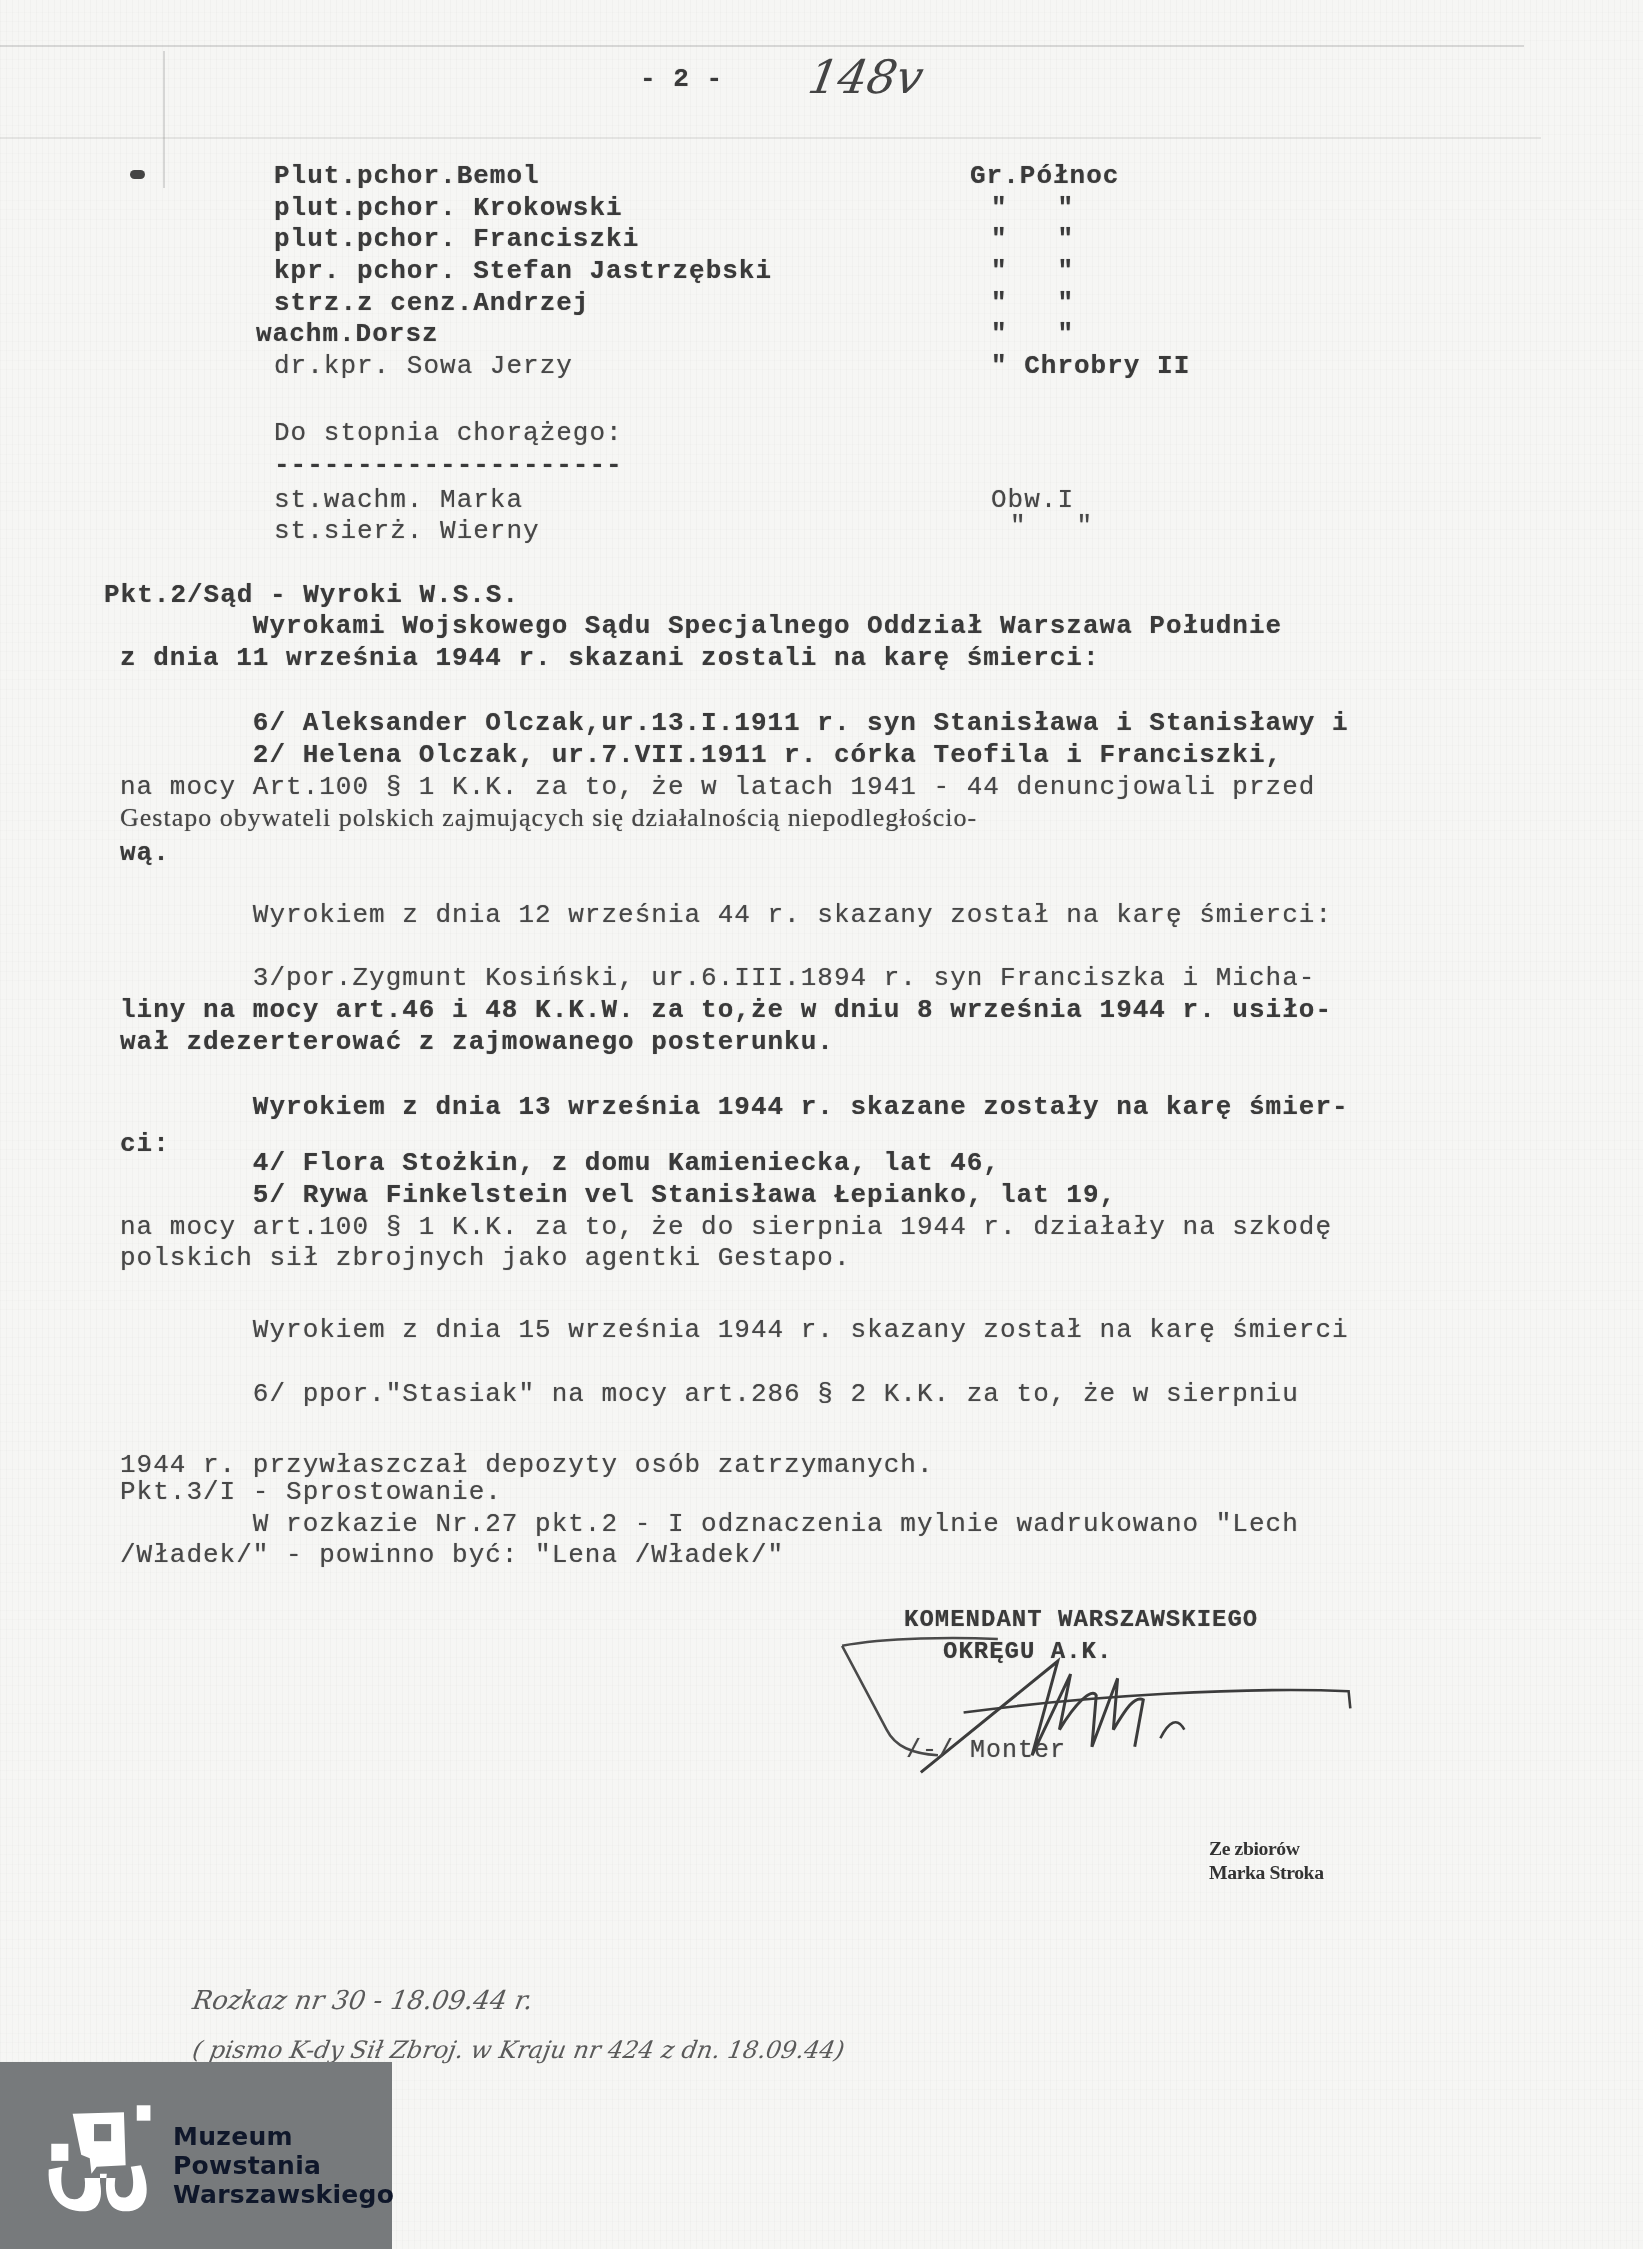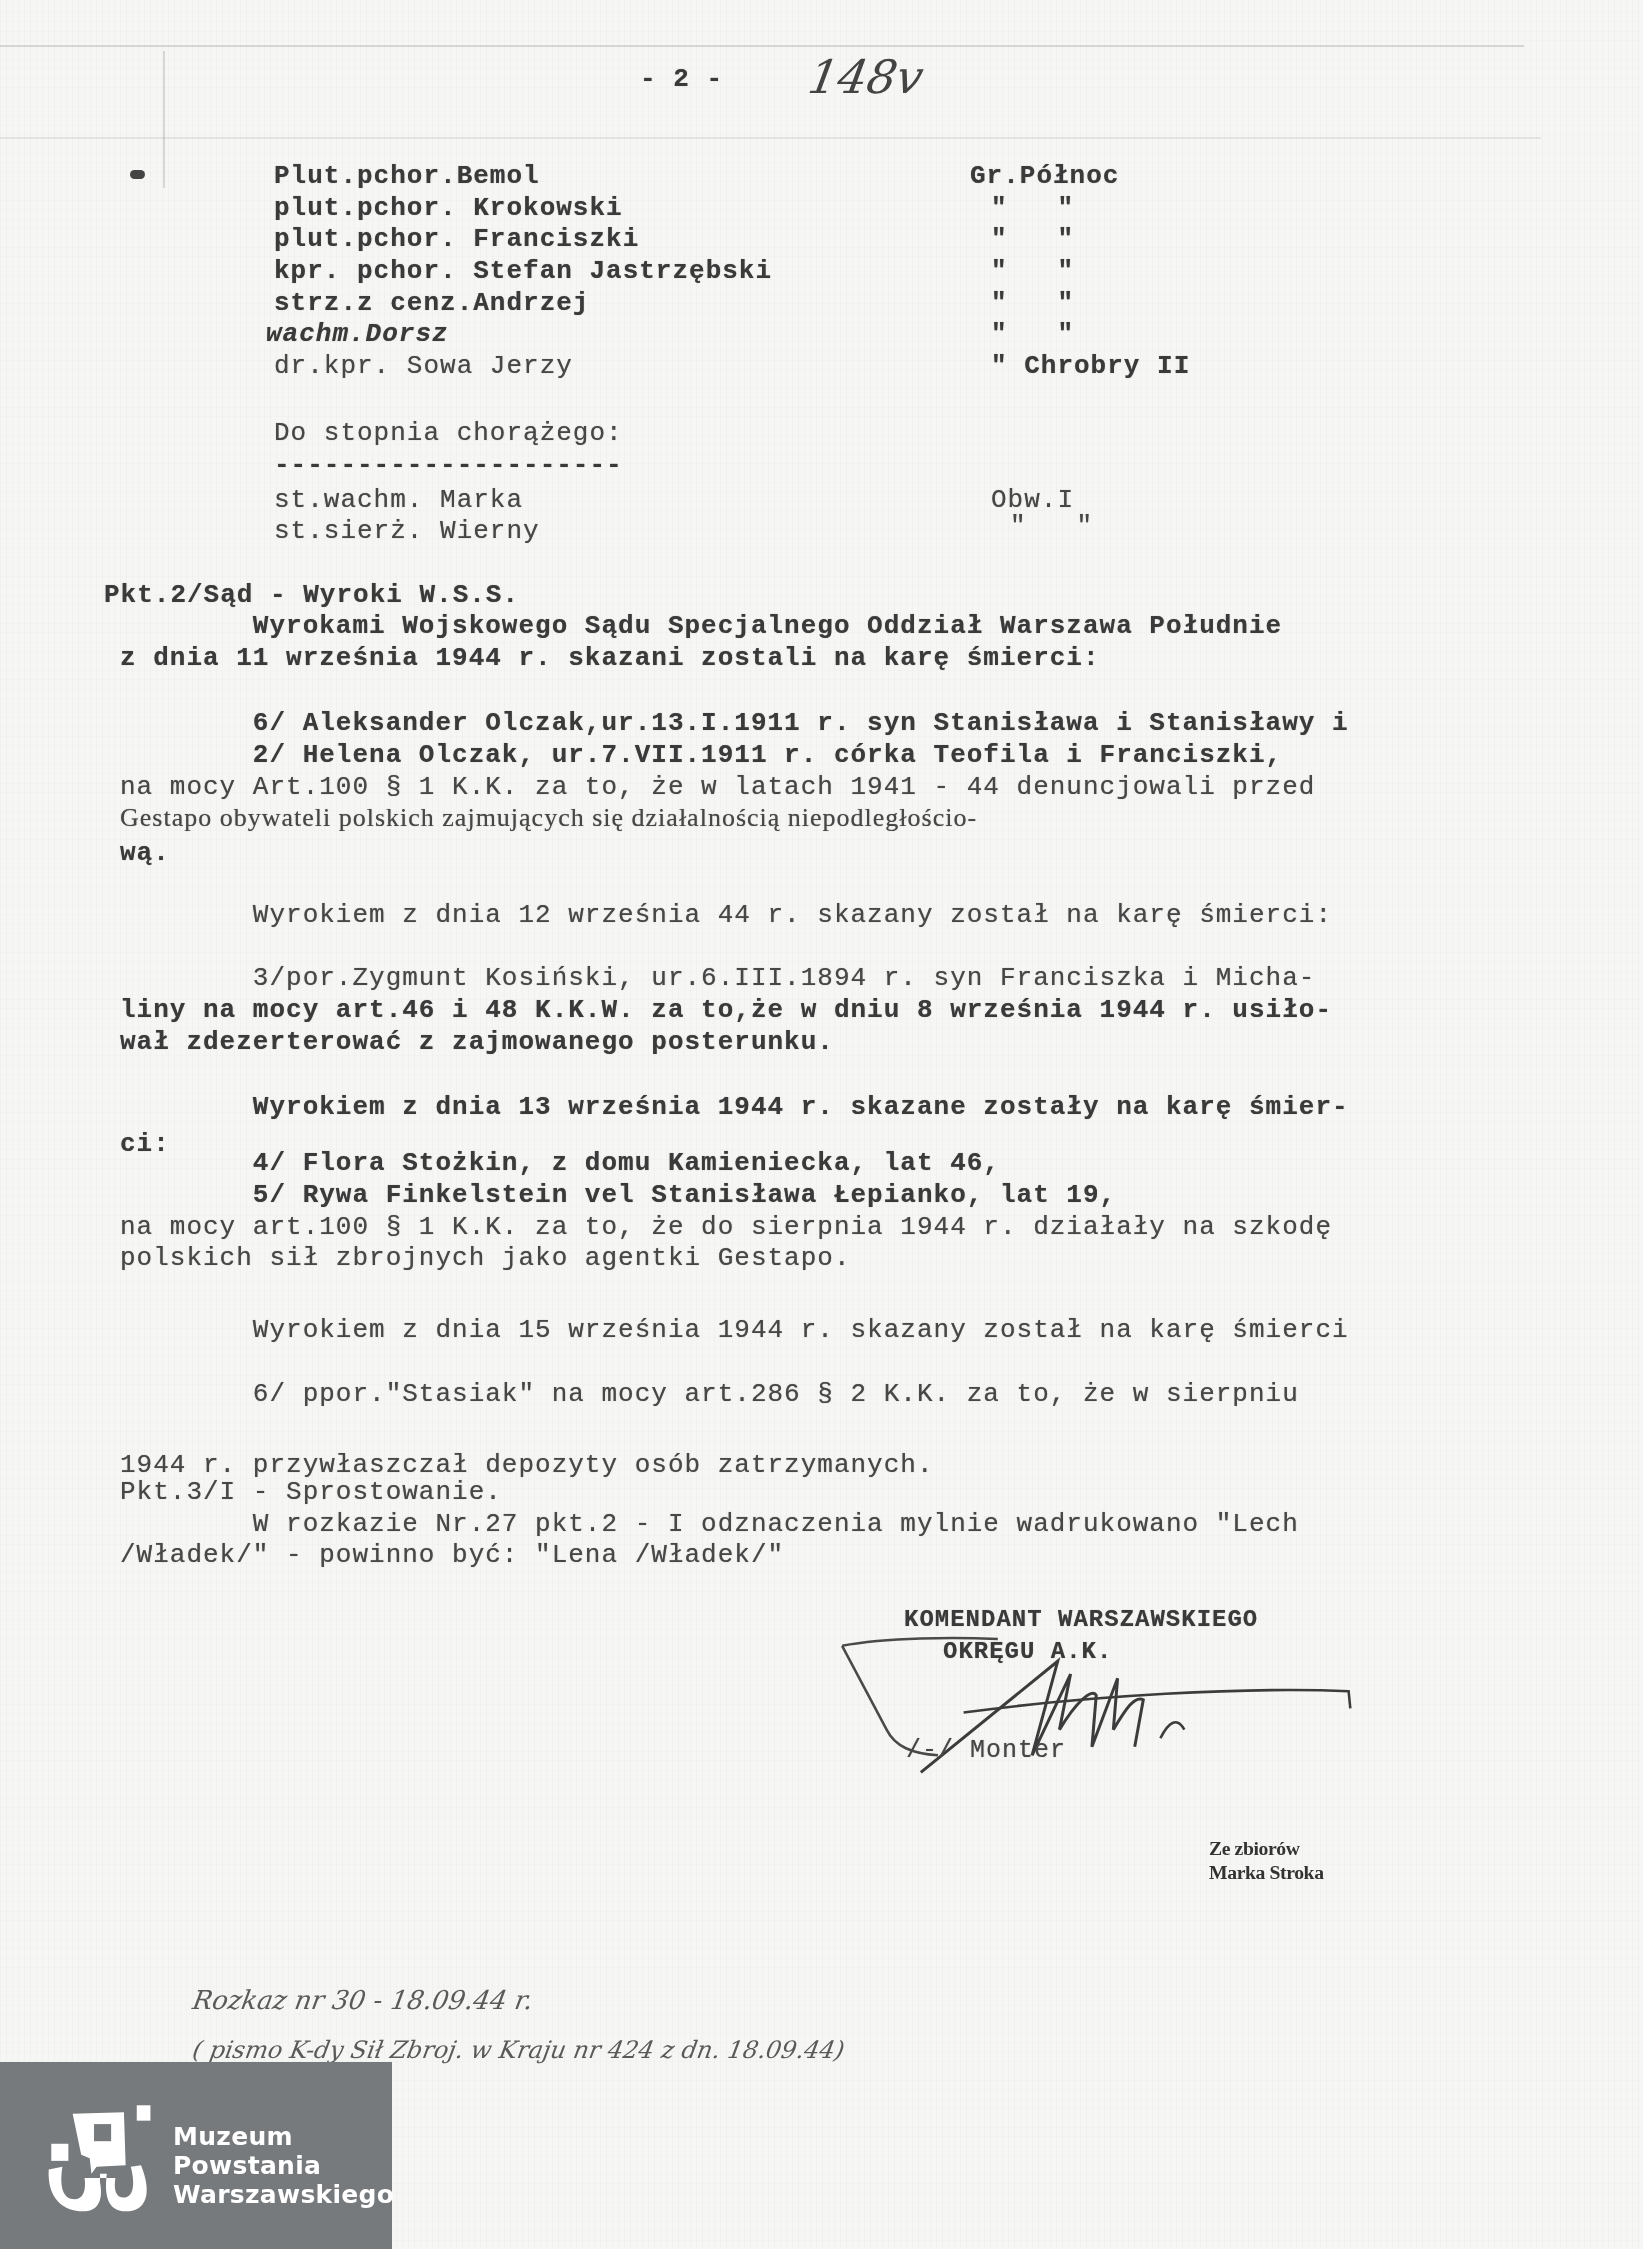--- a/index.html
+++ b/index.html
@@ -68,7 +68,7 @@
   <div class="t" style="left:991px;top:255px;">"   "</div>
   <div class="t" style="left:274px;top:287px;">strz.z cenz.Andrzej</div>
   <div class="t" style="left:991px;top:287px;">"   "</div>
-  <div class="t" style="left:266px;top:318px;font-style:italic;">wachm.Dorsz</div>
+  <div class="t" style="left:256px;top:318px;">wachm.Dorsz</div>
   <div class="t" style="left:991px;top:318px;">"   "</div>
   <div class="t light" style="left:274px;top:350px;">dr.kpr. Sowa Jerzy</div>
   <div class="t" style="left:991px;top:350px;">" Chrobry II</div>

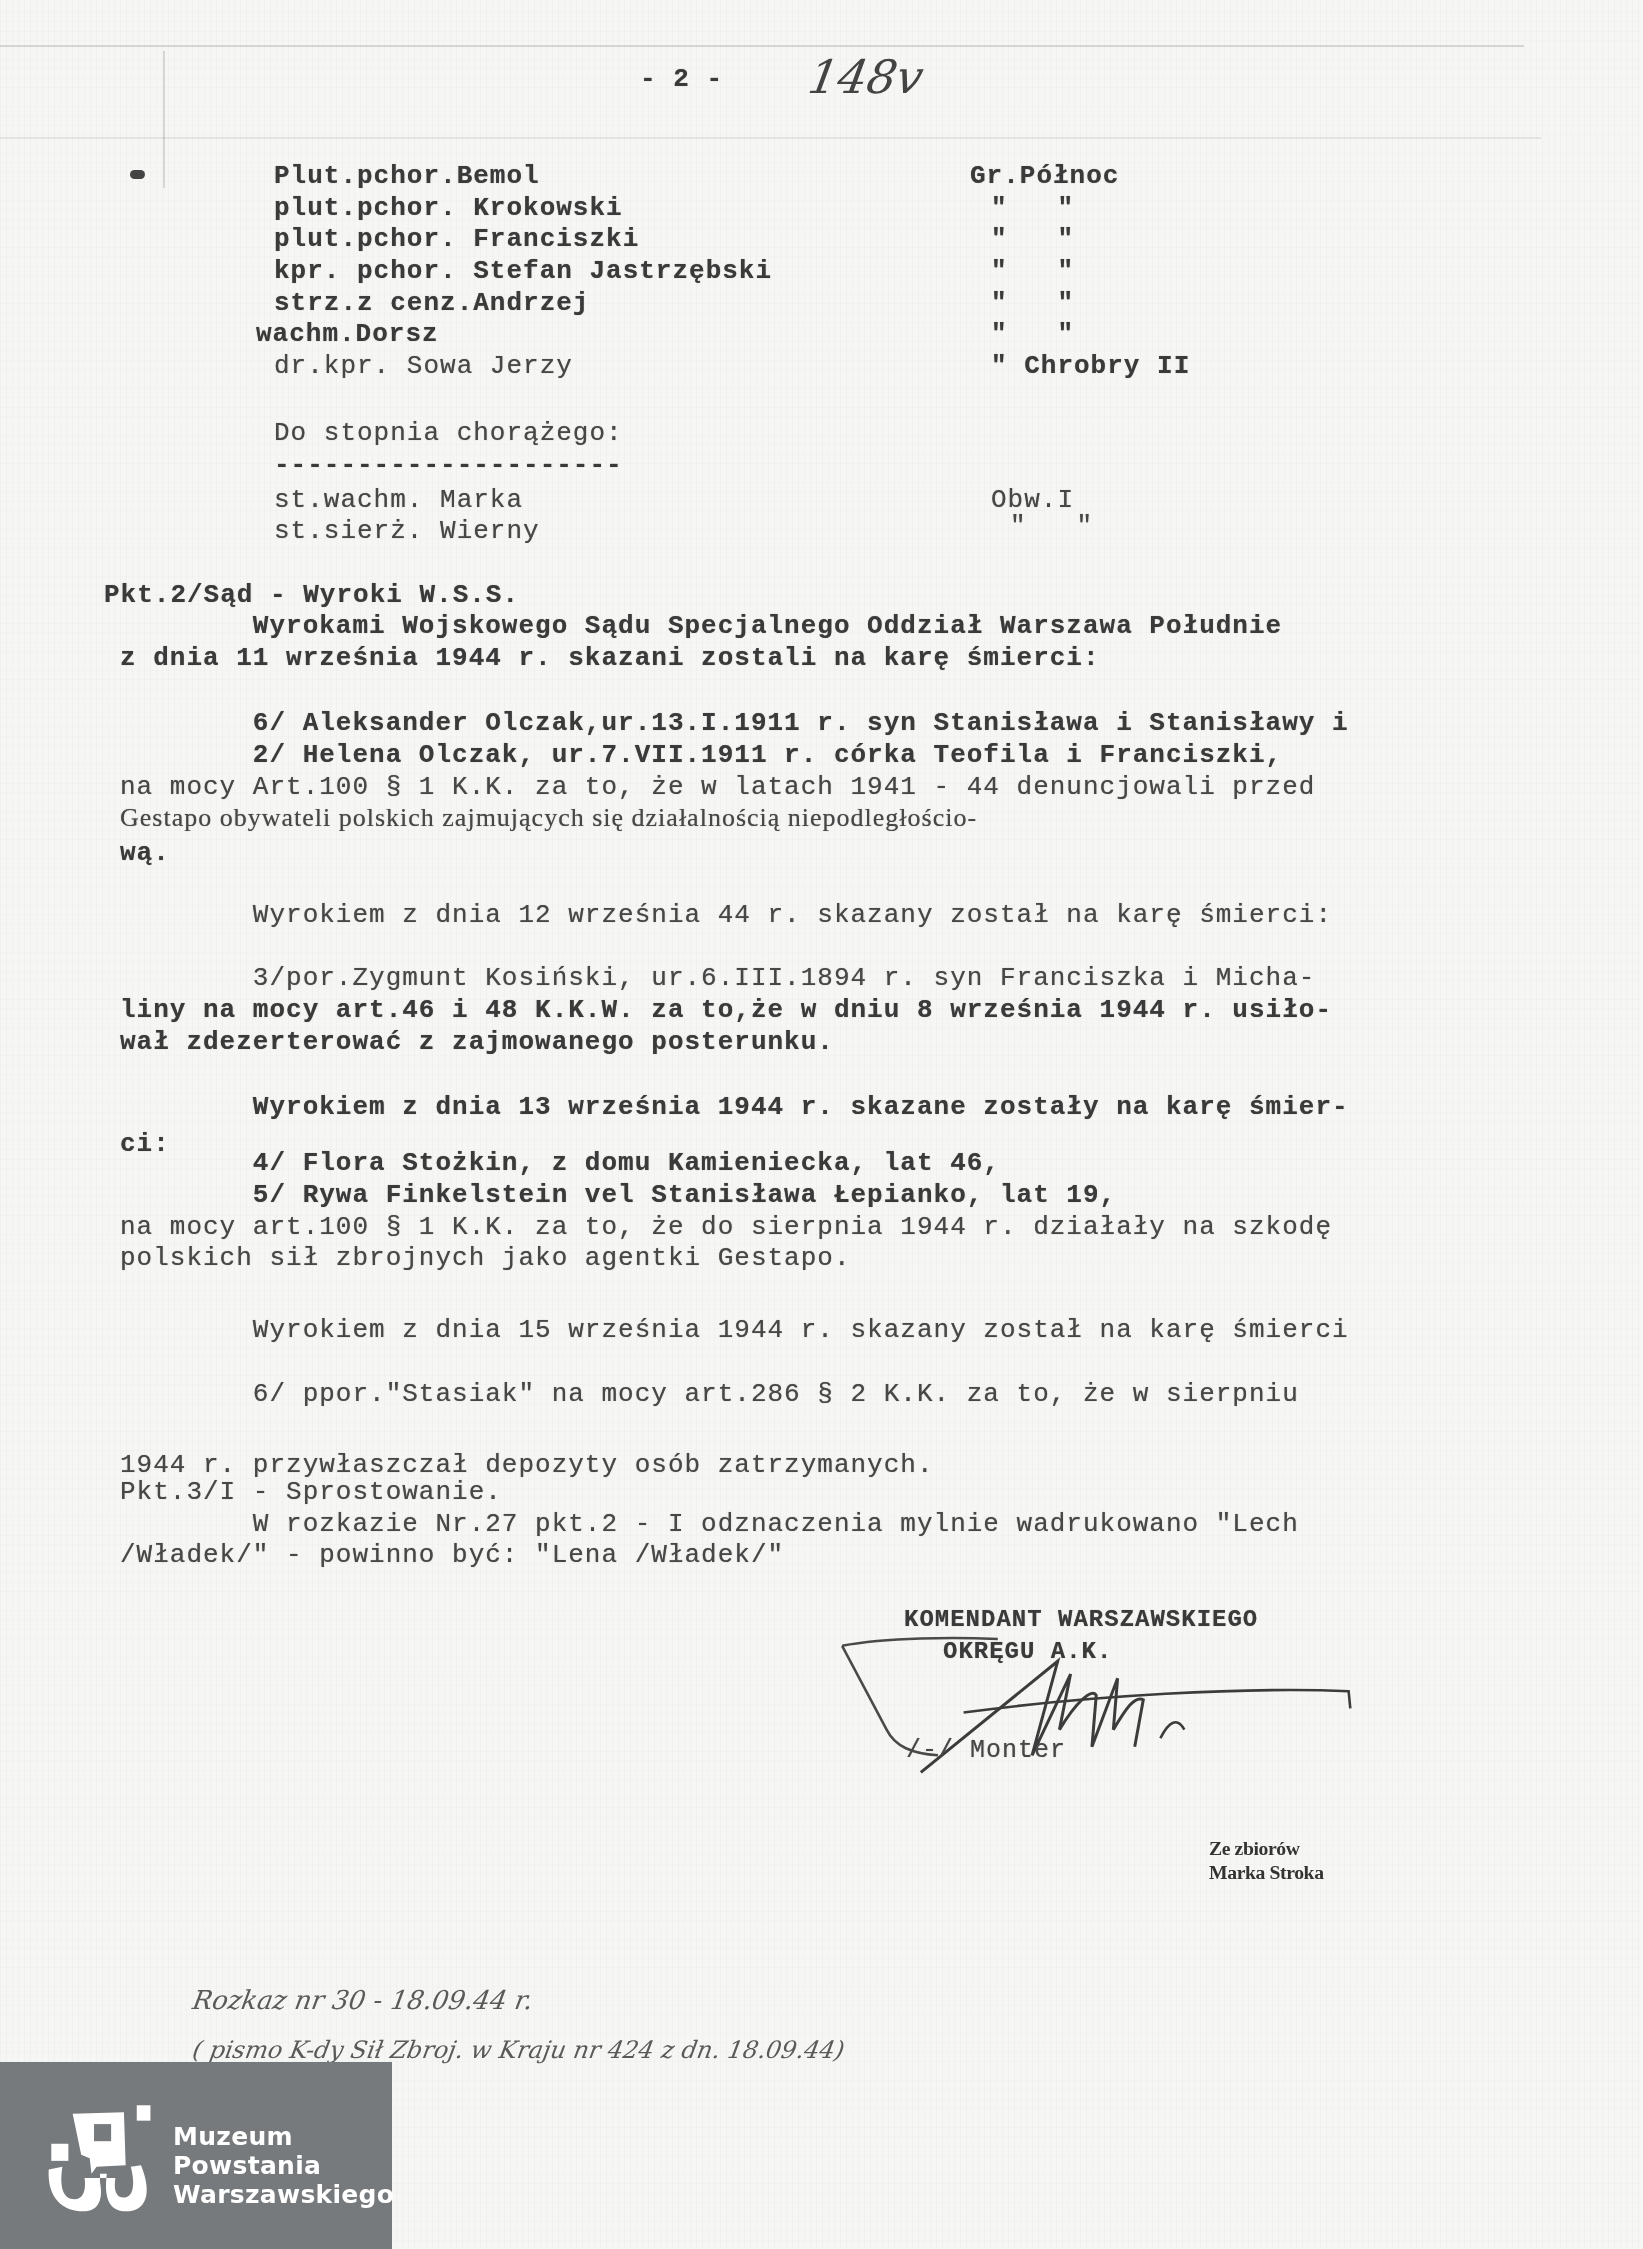--- a/index.html
+++ b/index.html
@@ -37,7 +37,7 @@
     background: #777a7c;
   }
   .logo-text {
-    position: absolute; left: 173px; top: 60px; color: #ffffff;
+    position: absolute; left: 173px; top: 60px; color: #0f172a;
     font-family: "DejaVu Sans", sans-serif; font-size: 25px; line-height: 29px;
     font-weight: bold; letter-spacing: 0.3px;
   }

